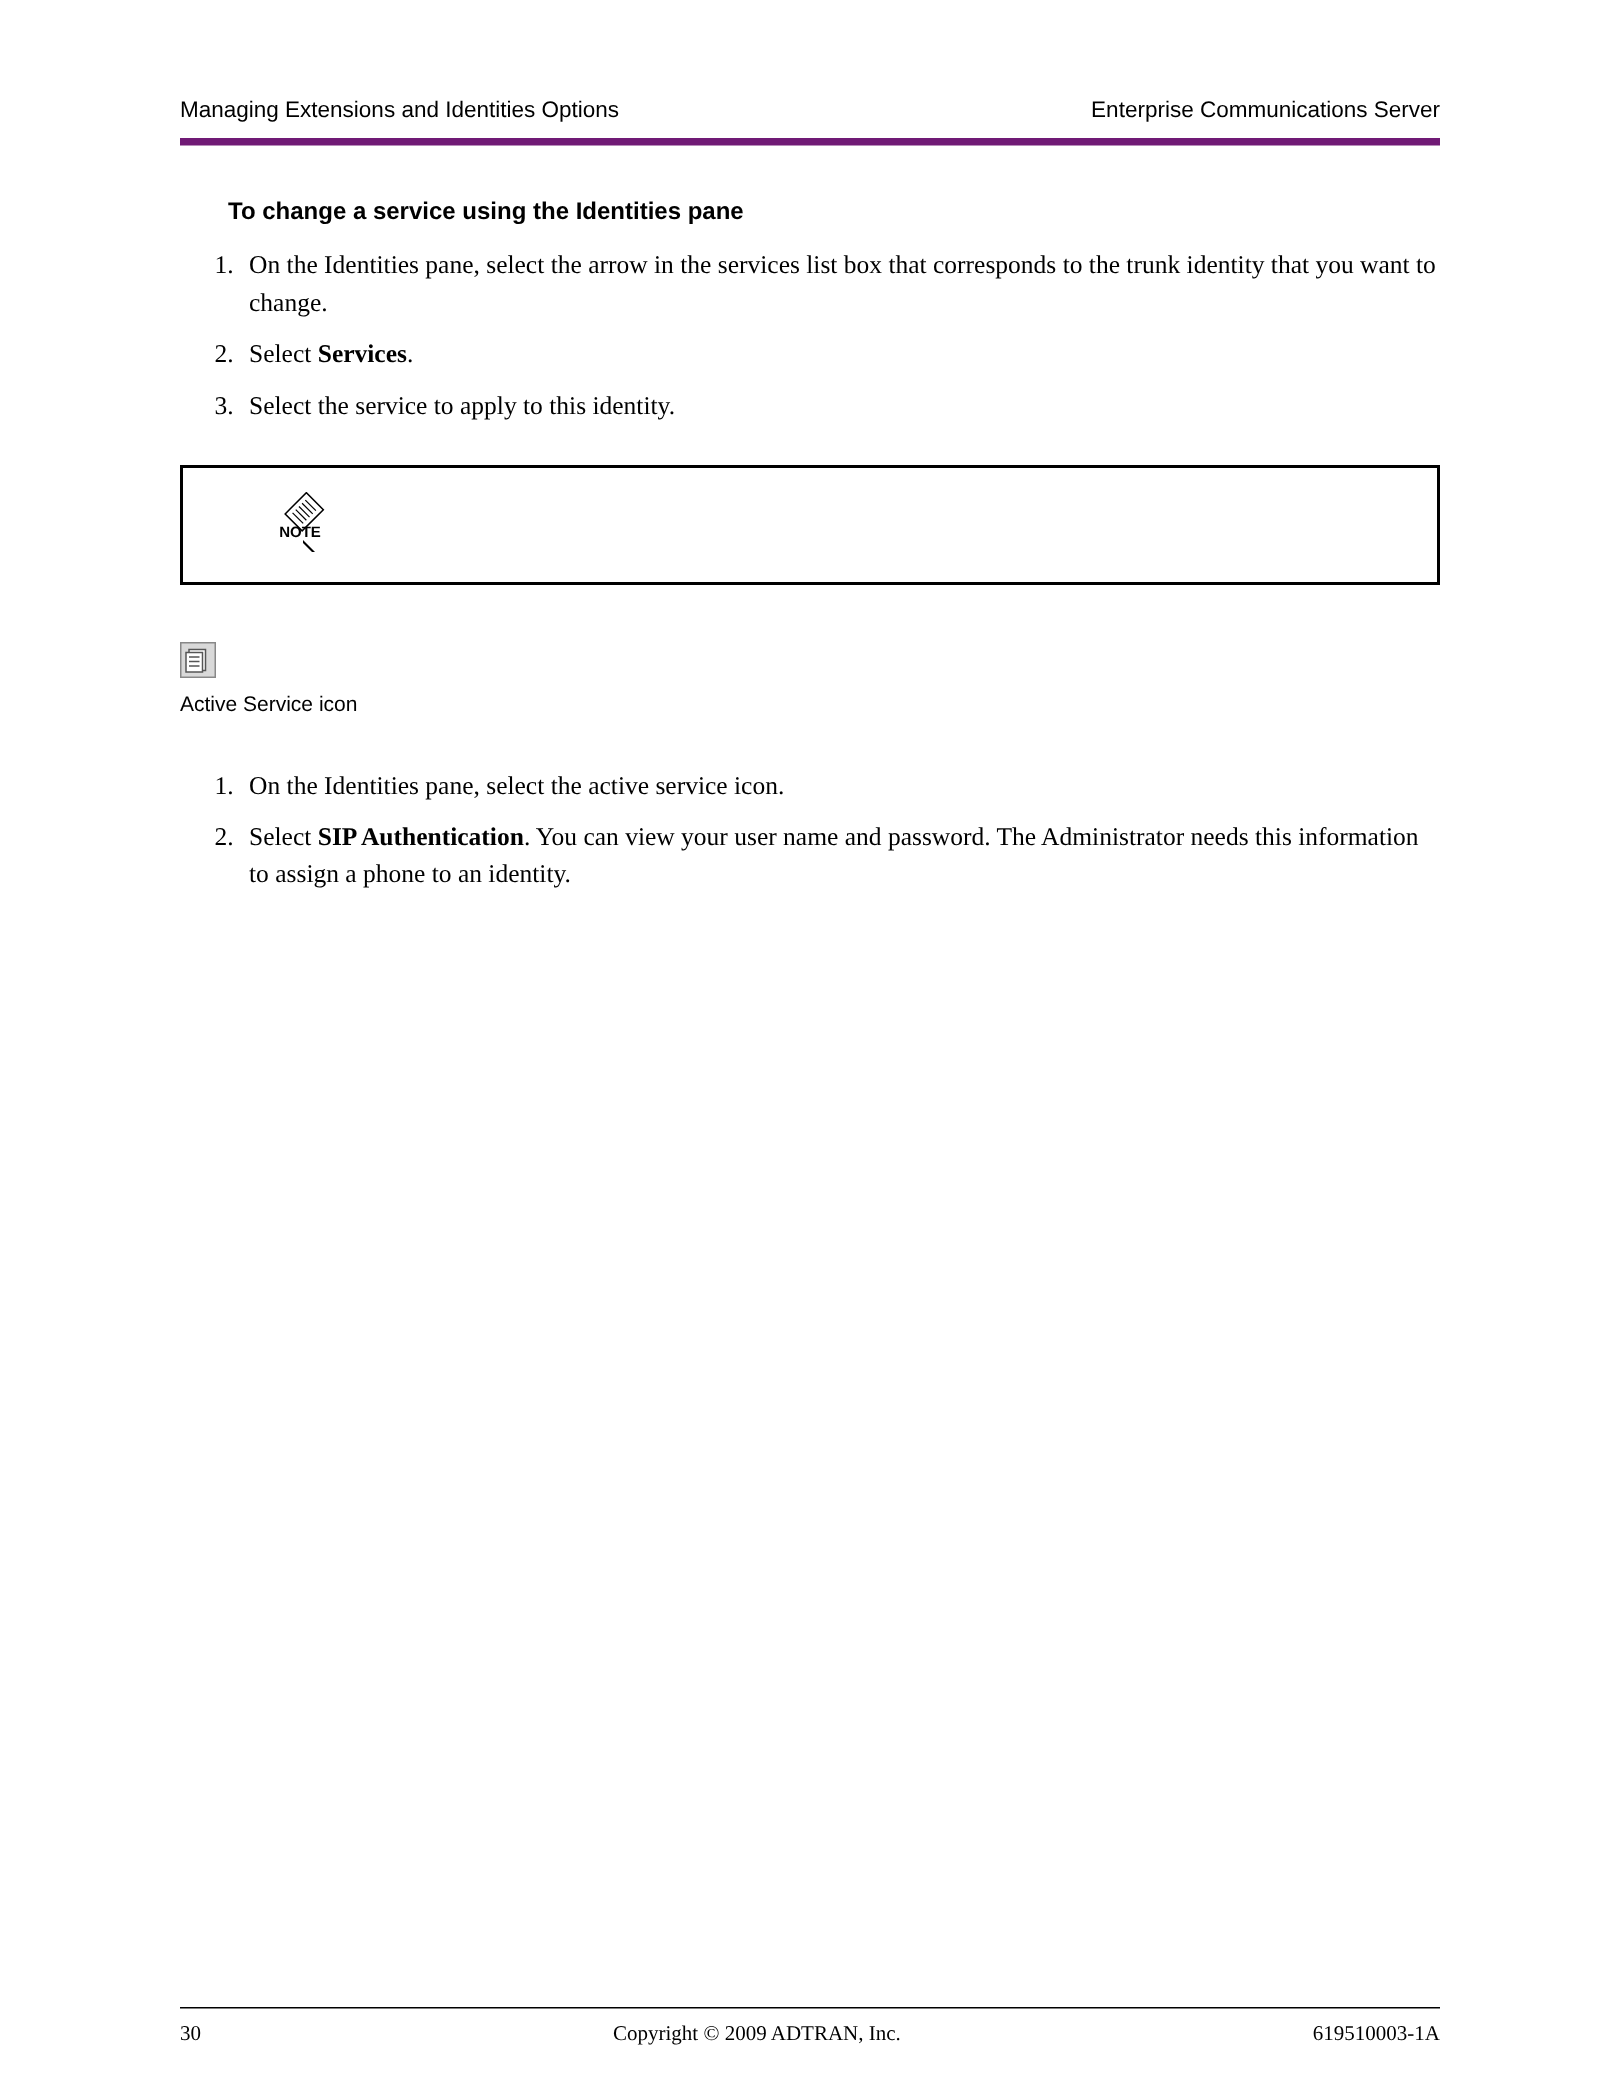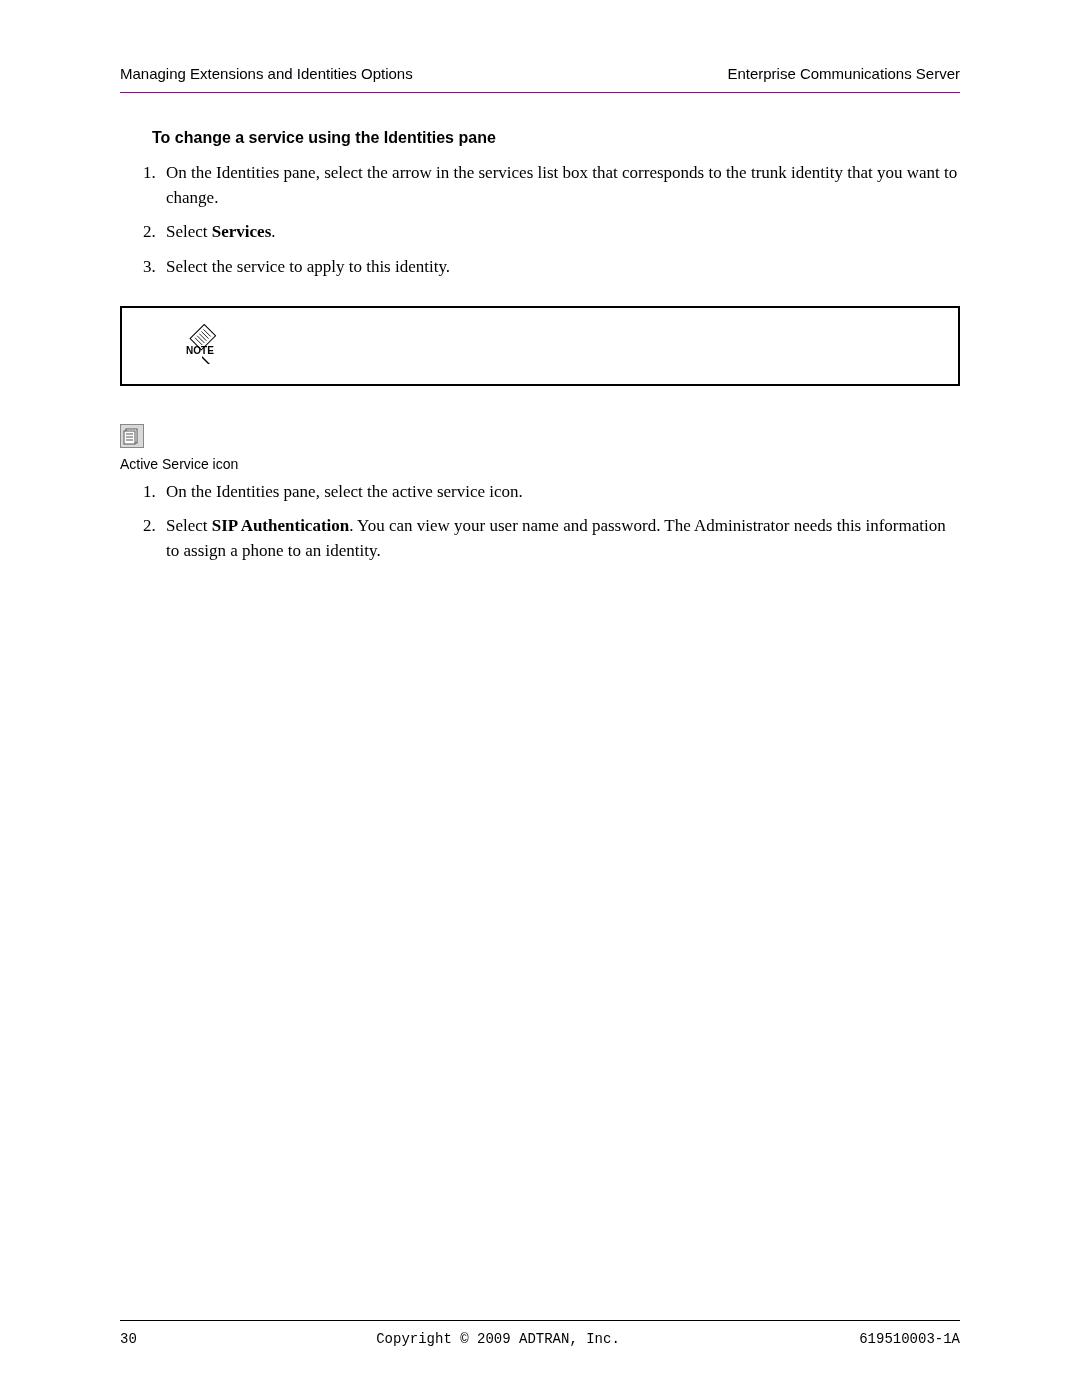--- a/index.html
+++ b/index.html
@@ -27,7 +27,7 @@
       font-family: Arial, Helvetica, sans-serif;
       font-size: 15px;
       padding-bottom: 10px;
-      border-bottom: 1px solid #701a75;
+      border-bottom: 5px solid #701a75;
       margin-bottom: 36px;
     }
     .heading-bold {

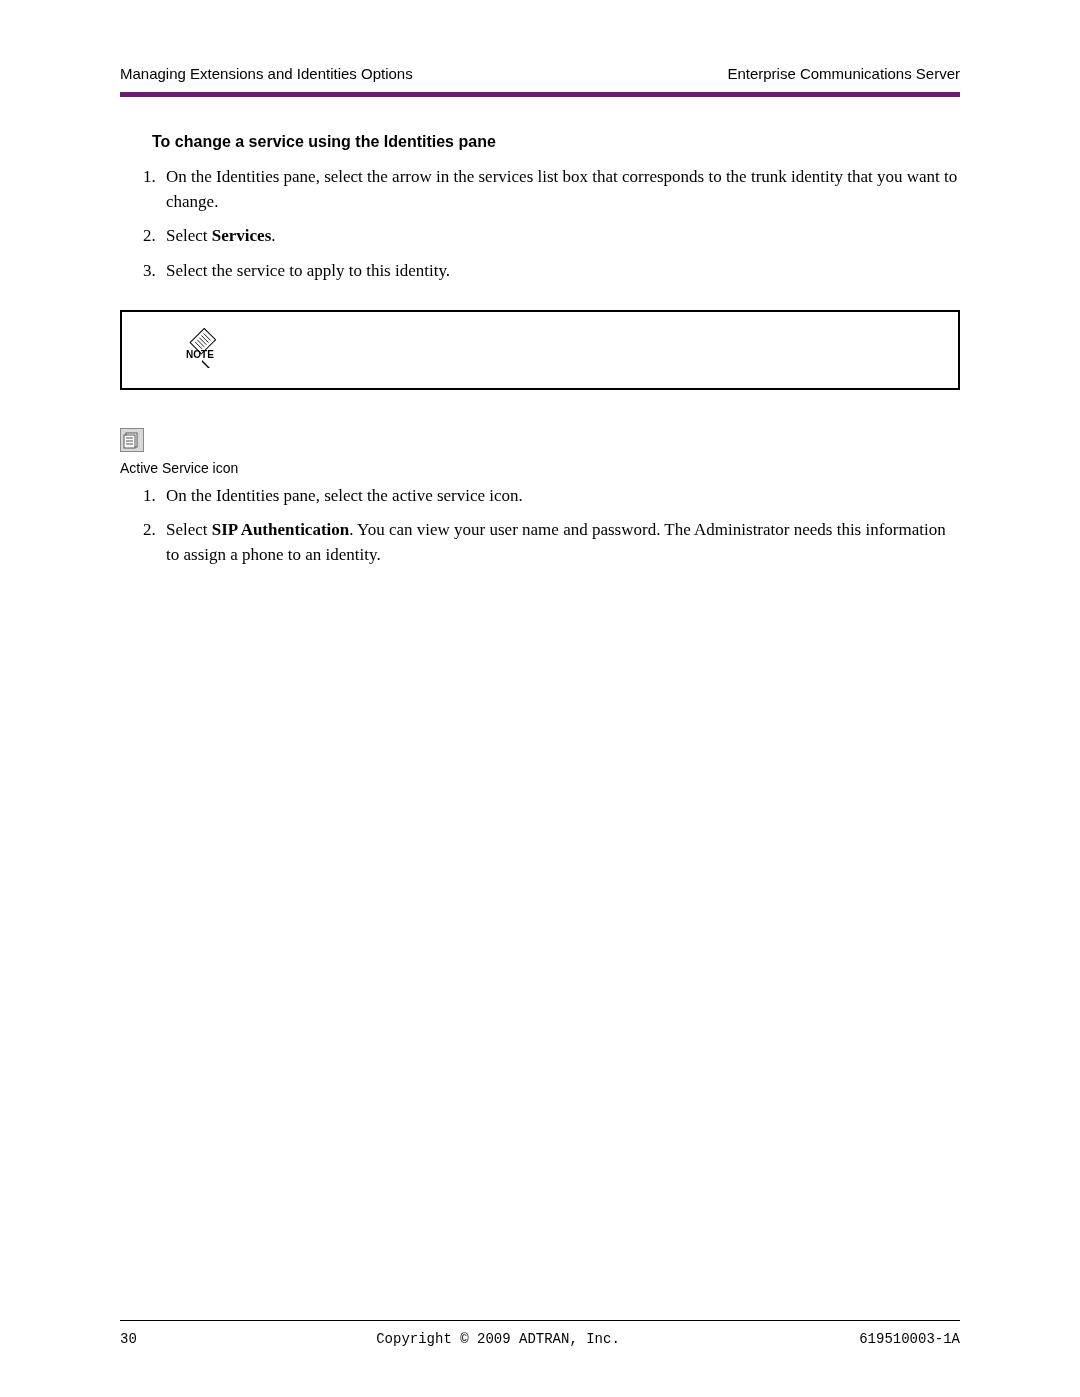--- a/index.html
+++ b/index.html
@@ -93,7 +93,7 @@
     .caption {
       font-family: Arial, Helvetica, sans-serif;
       font-size: 14px;
-      margin-bottom: 8px;
+      margin-bottom: 35px;
     }
     .section2 {
       margin-top: 6px;

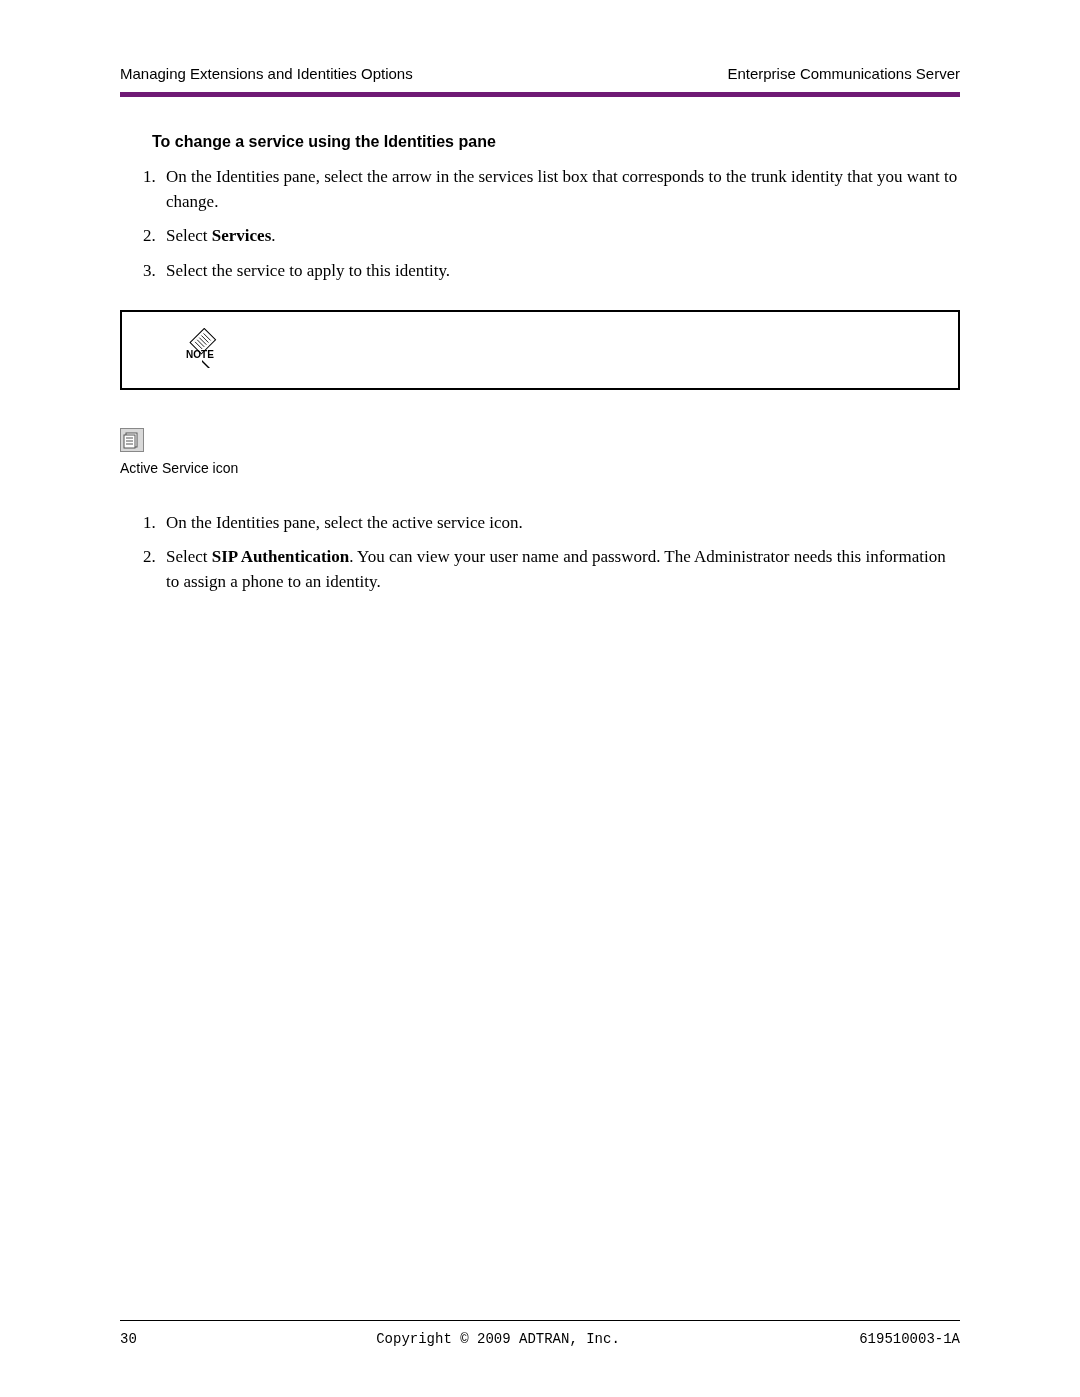--- a/index.html
+++ b/index.html
@@ -100,14 +100,14 @@
     }
     .footer {
       position: absolute;
-      bottom: 50px;
+      bottom: 32px;
       left: 120px;
       right: 120px;
       border-top: 1px solid #000;
       padding-top: 10px;
       display: flex;
       justify-content: space-between;
-      font-family: Liberation Mono, monospace;
+      font-family: Liberation Serif, serif;
       font-size: 14px;
     }
   </style>

